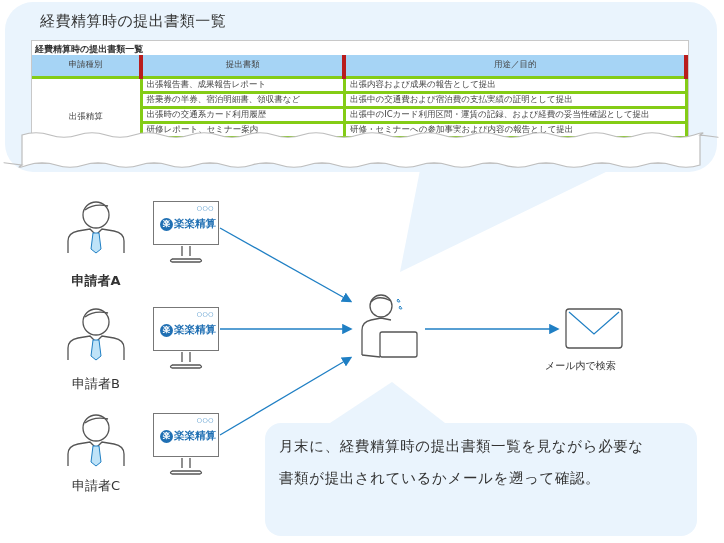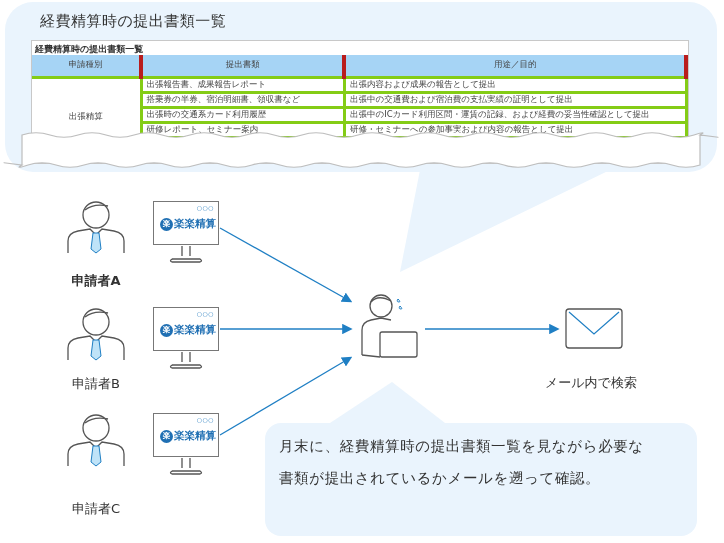--- a/index.html
+++ b/index.html
@@ -33,7 +33,7 @@
   
   #bottom-bubble { left:265px; top:423px; width:432px; height:113px; background:#eaf4fd; border-radius:16px; }
   .note-line { font-size:14.5px; color:#333; letter-spacing:0.6px; white-space:nowrap; }
-  #mail-label { left:545px; top:374px; font-size:13px; color:#333; }
+  #mail-label { left:545px; top:359px; font-size:10px; color:#333; }
 </style>
 </head>
 <body>

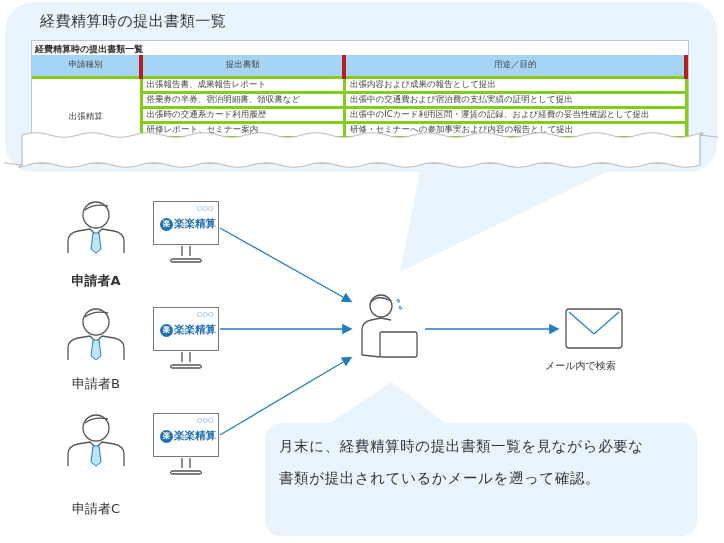--- a/index.html
+++ b/index.html
@@ -161,7 +161,7 @@
 
 <div class="abs person-label" style="left:56px;top:272px;font-weight:bold;">申請者A</div>
 <div class="abs person-label" style="left:56px;top:375px;">申請者B</div>
-<div class="abs person-label" style="left:56px;top:500px;">申請者C</div>
+<div class="abs person-label" style="left:56px;top:477px;">申請者C</div>
 
 <div id="mail-label" class="abs">メール内で検索</div>
 

